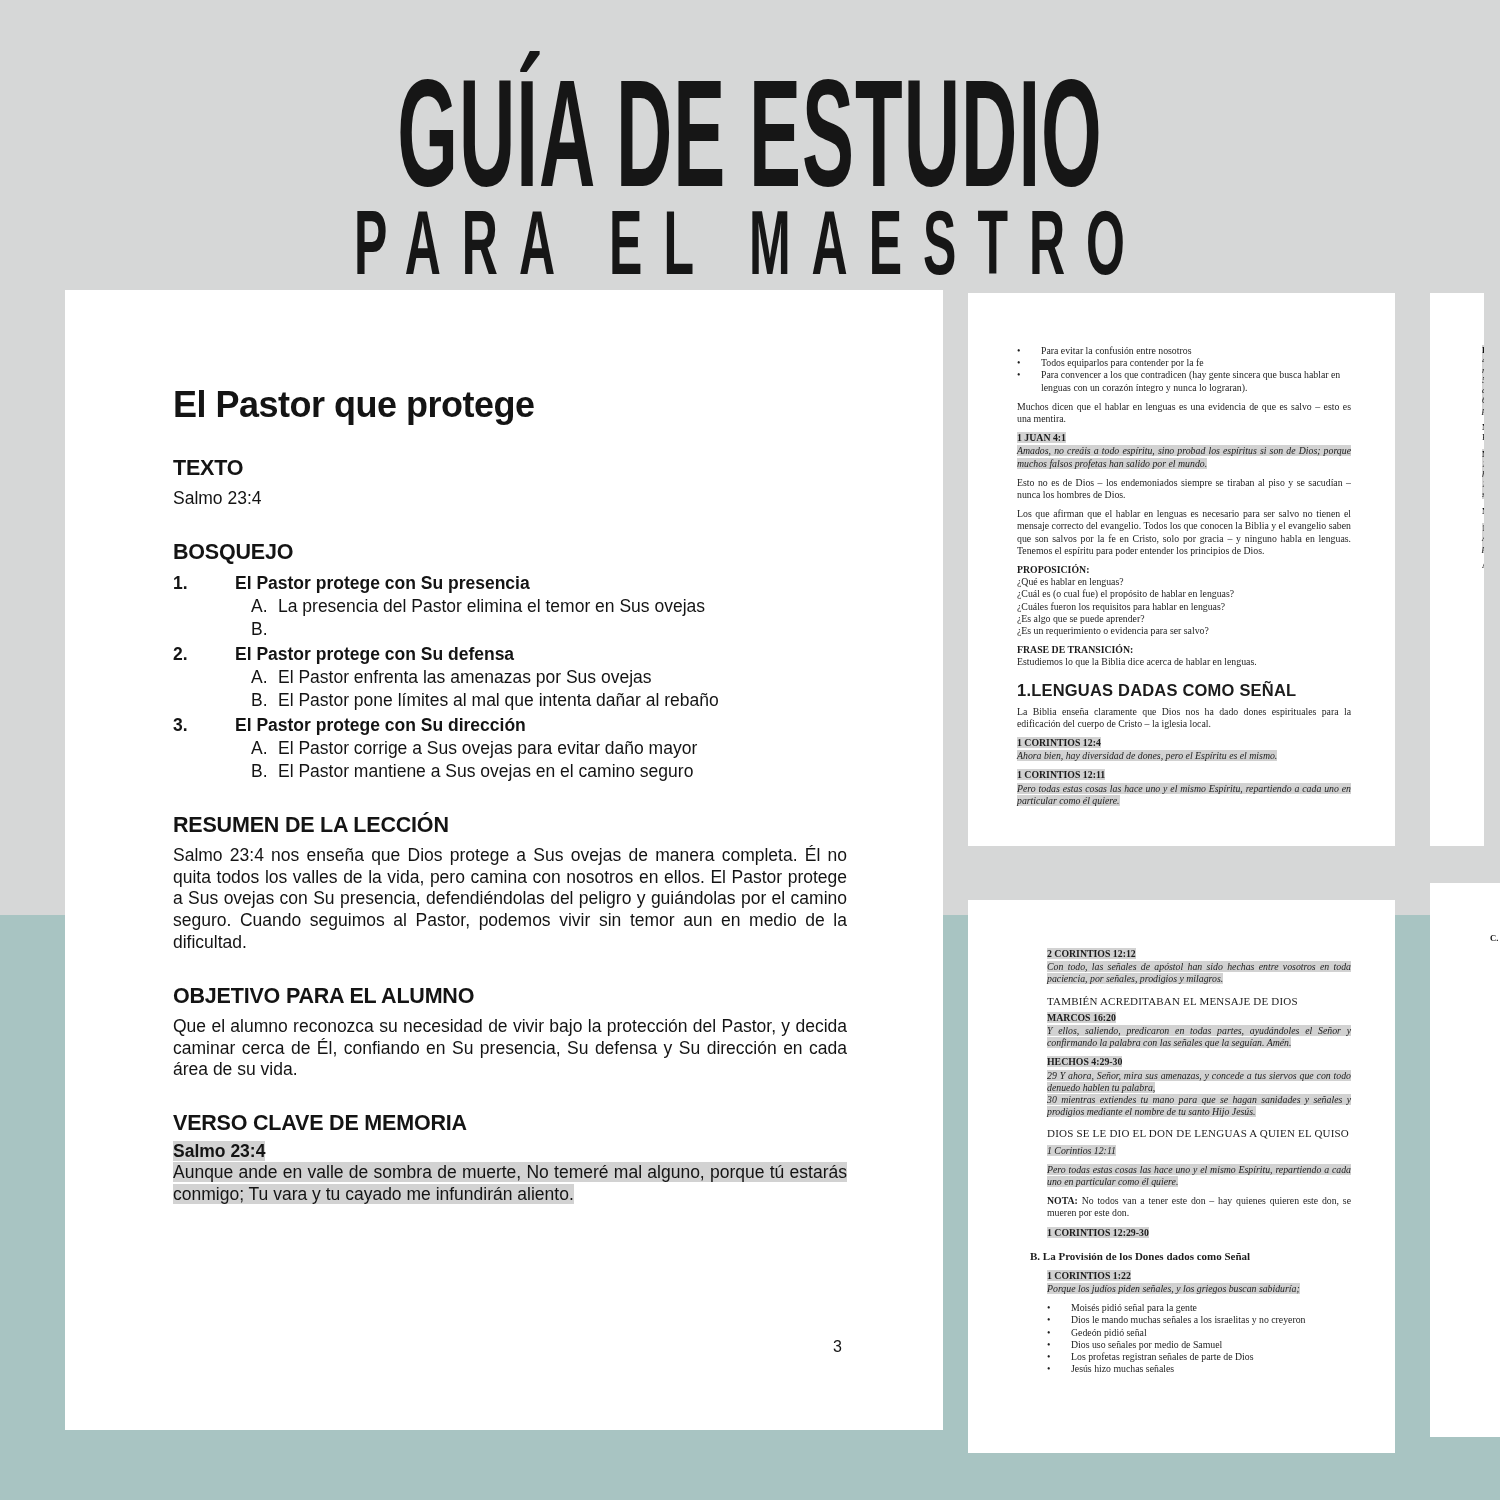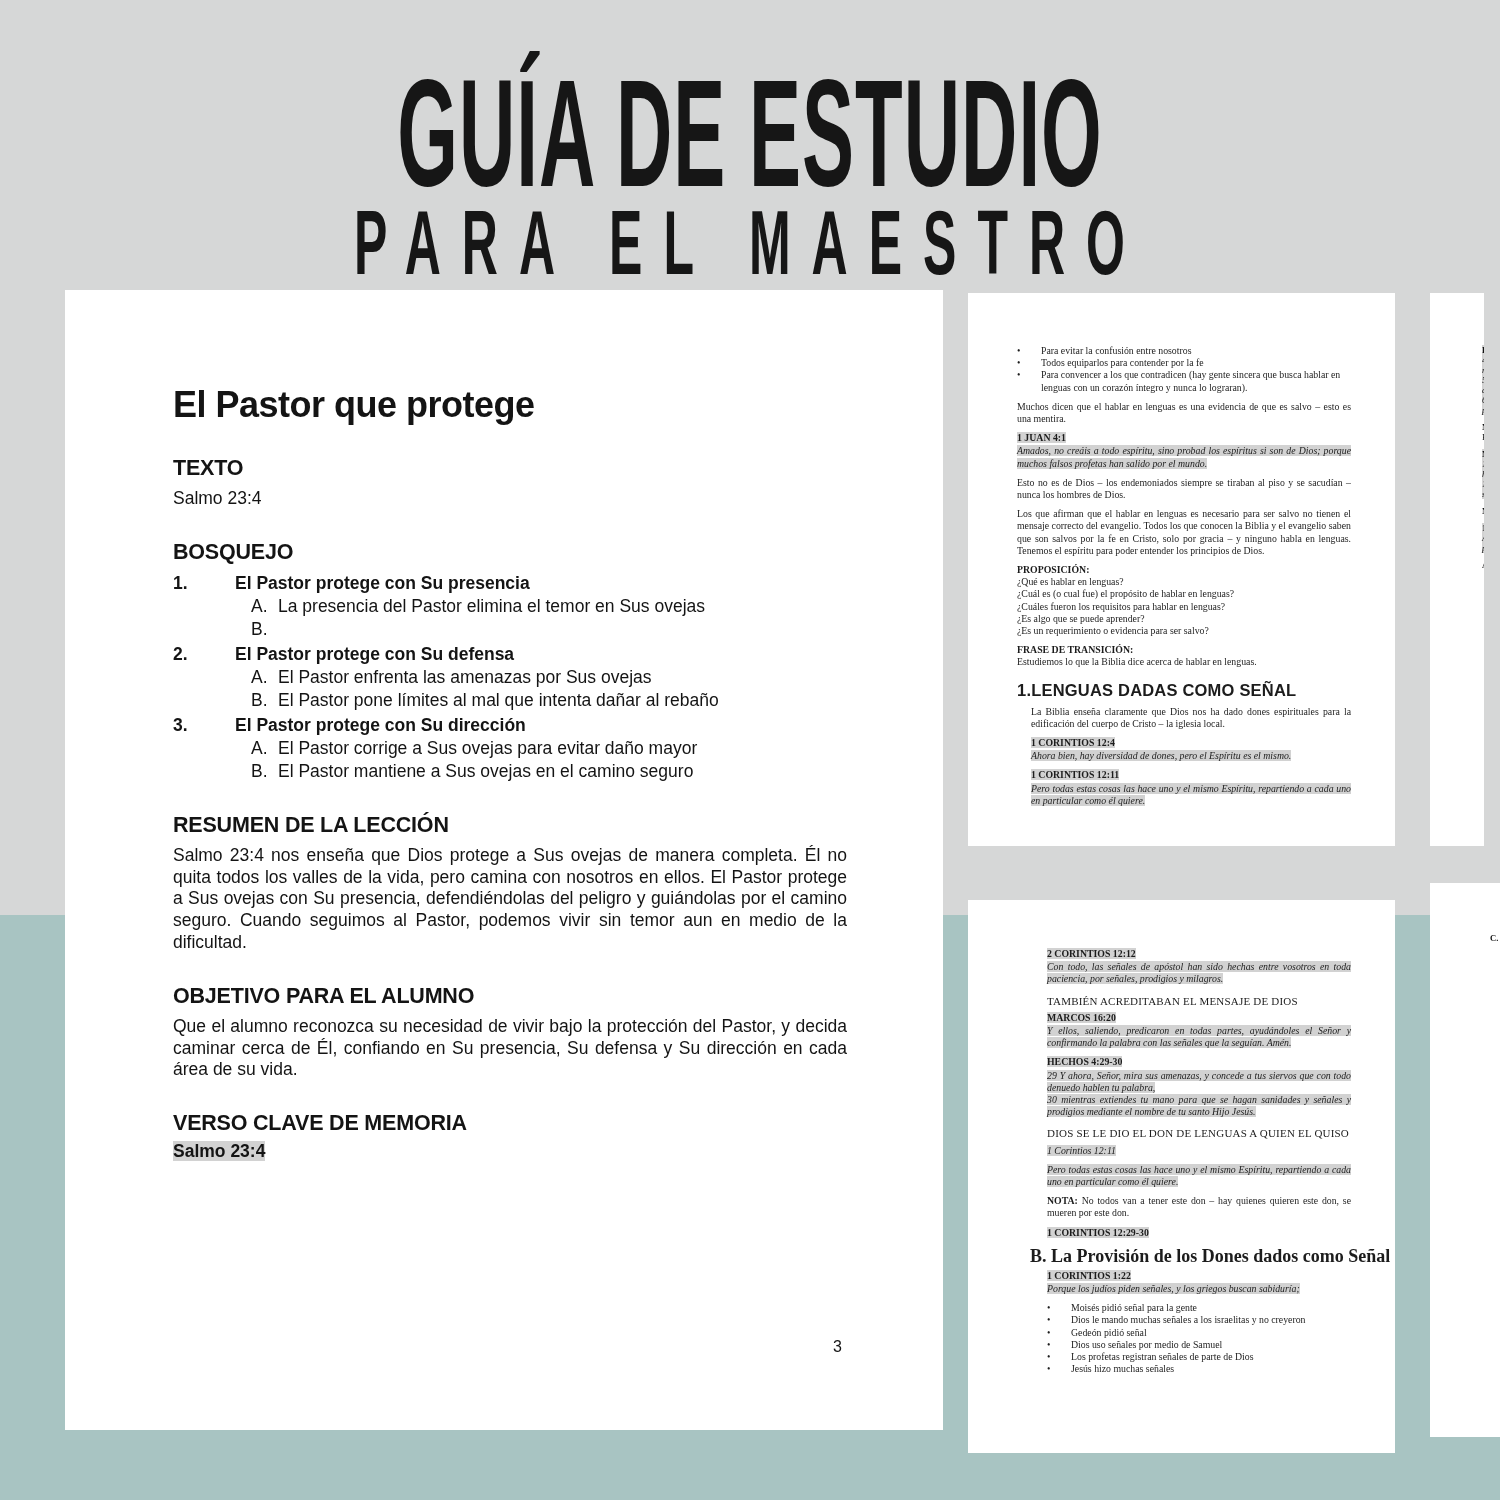--- a/index.html
+++ b/index.html
@@ -50,7 +50,7 @@
   .blk.heading{font-family:"Liberation Sans",sans-serif;font-weight:bold;font-size:16.5px;line-height:20px;letter-spacing:0.2px;text-align:left;margin:11px 0 6px 0;white-space:nowrap;}
   .blk.caps{font-size:11px;letter-spacing:0.2px;margin:9px 0 5px 0;text-align:left;white-space:nowrap;}
   .blk.bheading{font-weight:bold;font-size:18px;line-height:16px;margin:9px 0 6px -17px;text-align:left;white-space:nowrap;}
-  .blk.ind{margin-left:14px;}
+  .blk.ind{}
   .bul-row{display:flex;text-align:left;}
   .dot{width:24px;flex:none;}
   .bul-tx{flex:1;}

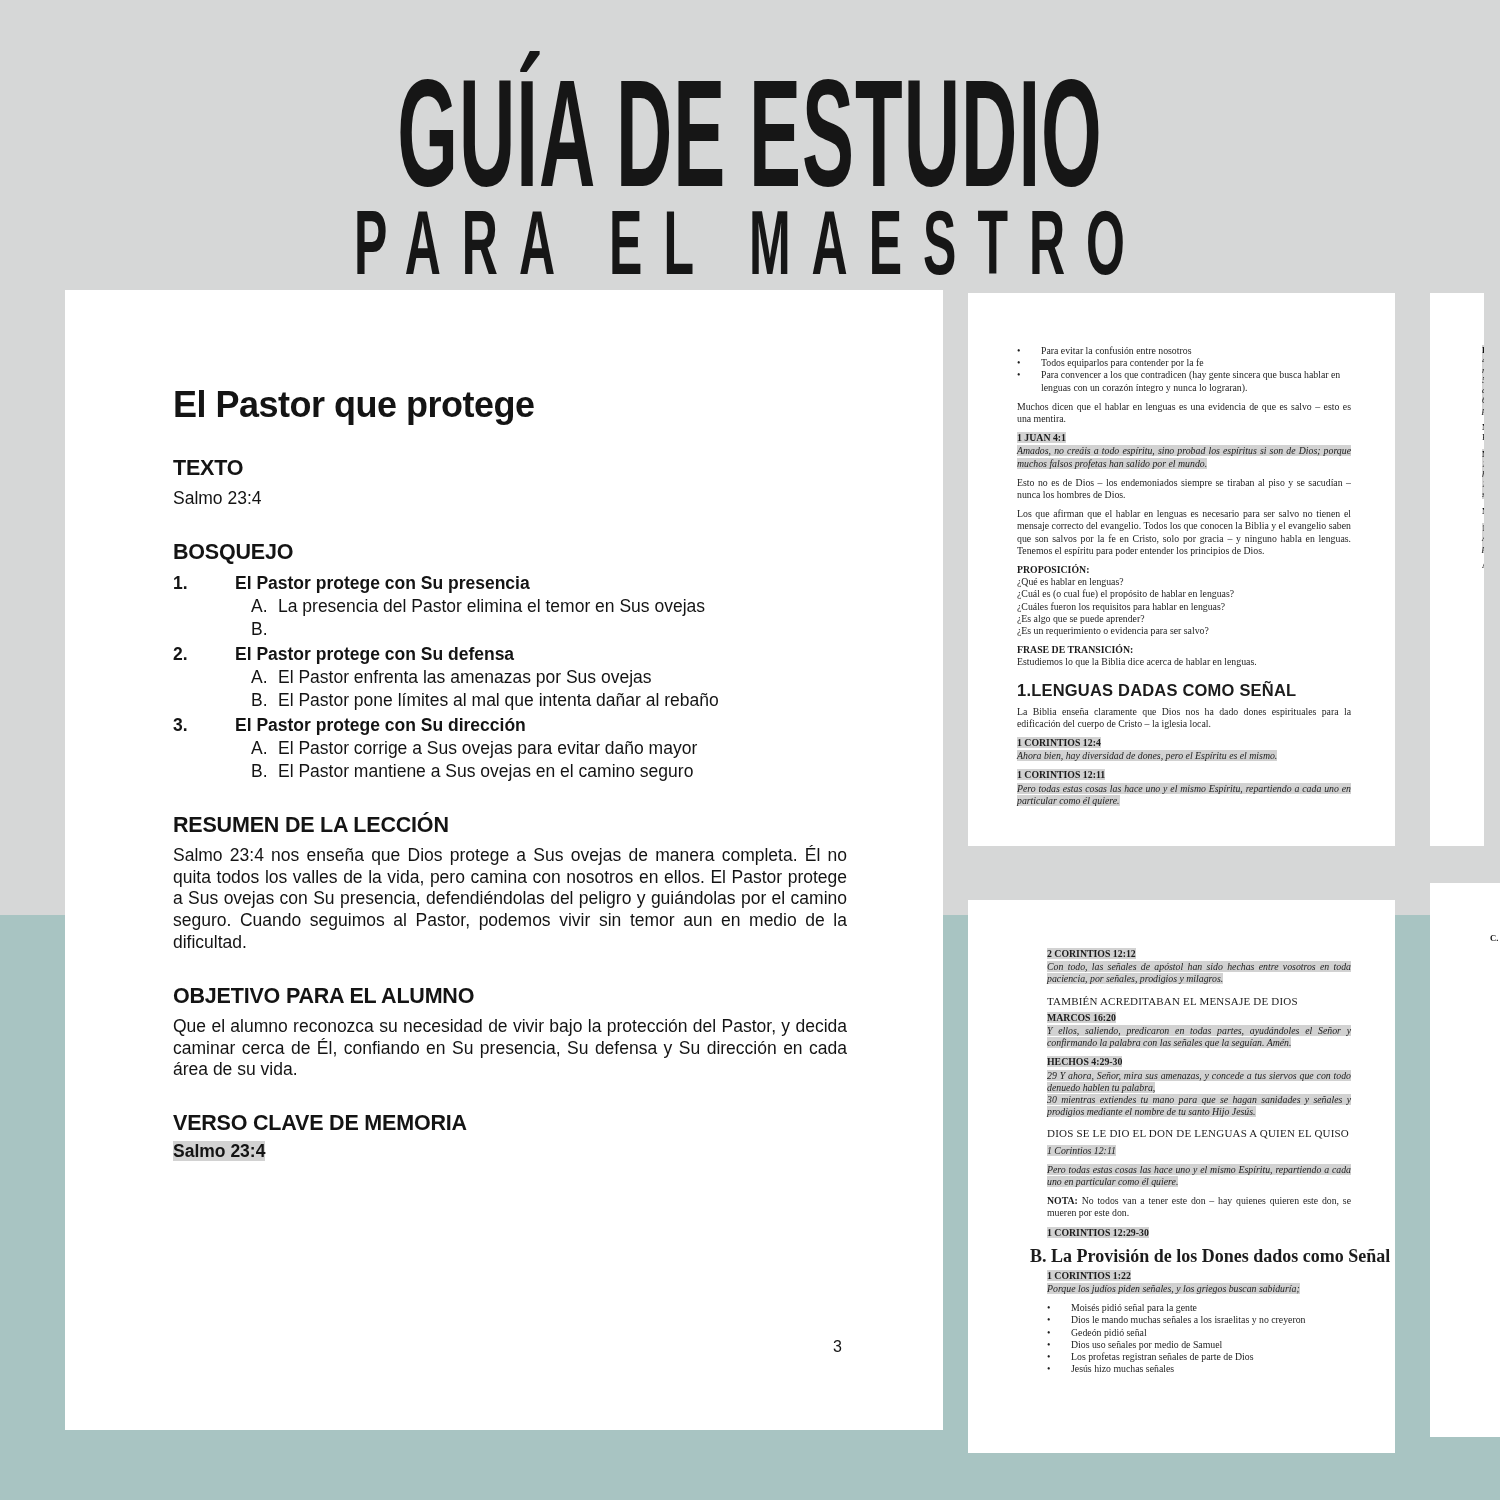--- a/index.html
+++ b/index.html
@@ -123,6 +123,7 @@
 
   <div class="sec-h" style="margin-bottom:4px;">VERSO CLAVE DE MEMORIA</div>
   <div class="verso-ref"><span class="hl">Salmo 23:4</span></div>
+  <div class="body-t just"><span class="hl">Aunque ande en valle de sombra de muerte, No temeré mal alguno, porque tú estarás conmigo; Tu vara y tu cayado me infundirán aliento.</span></div>
 
   <div class="page-num">3</div>
 </section>

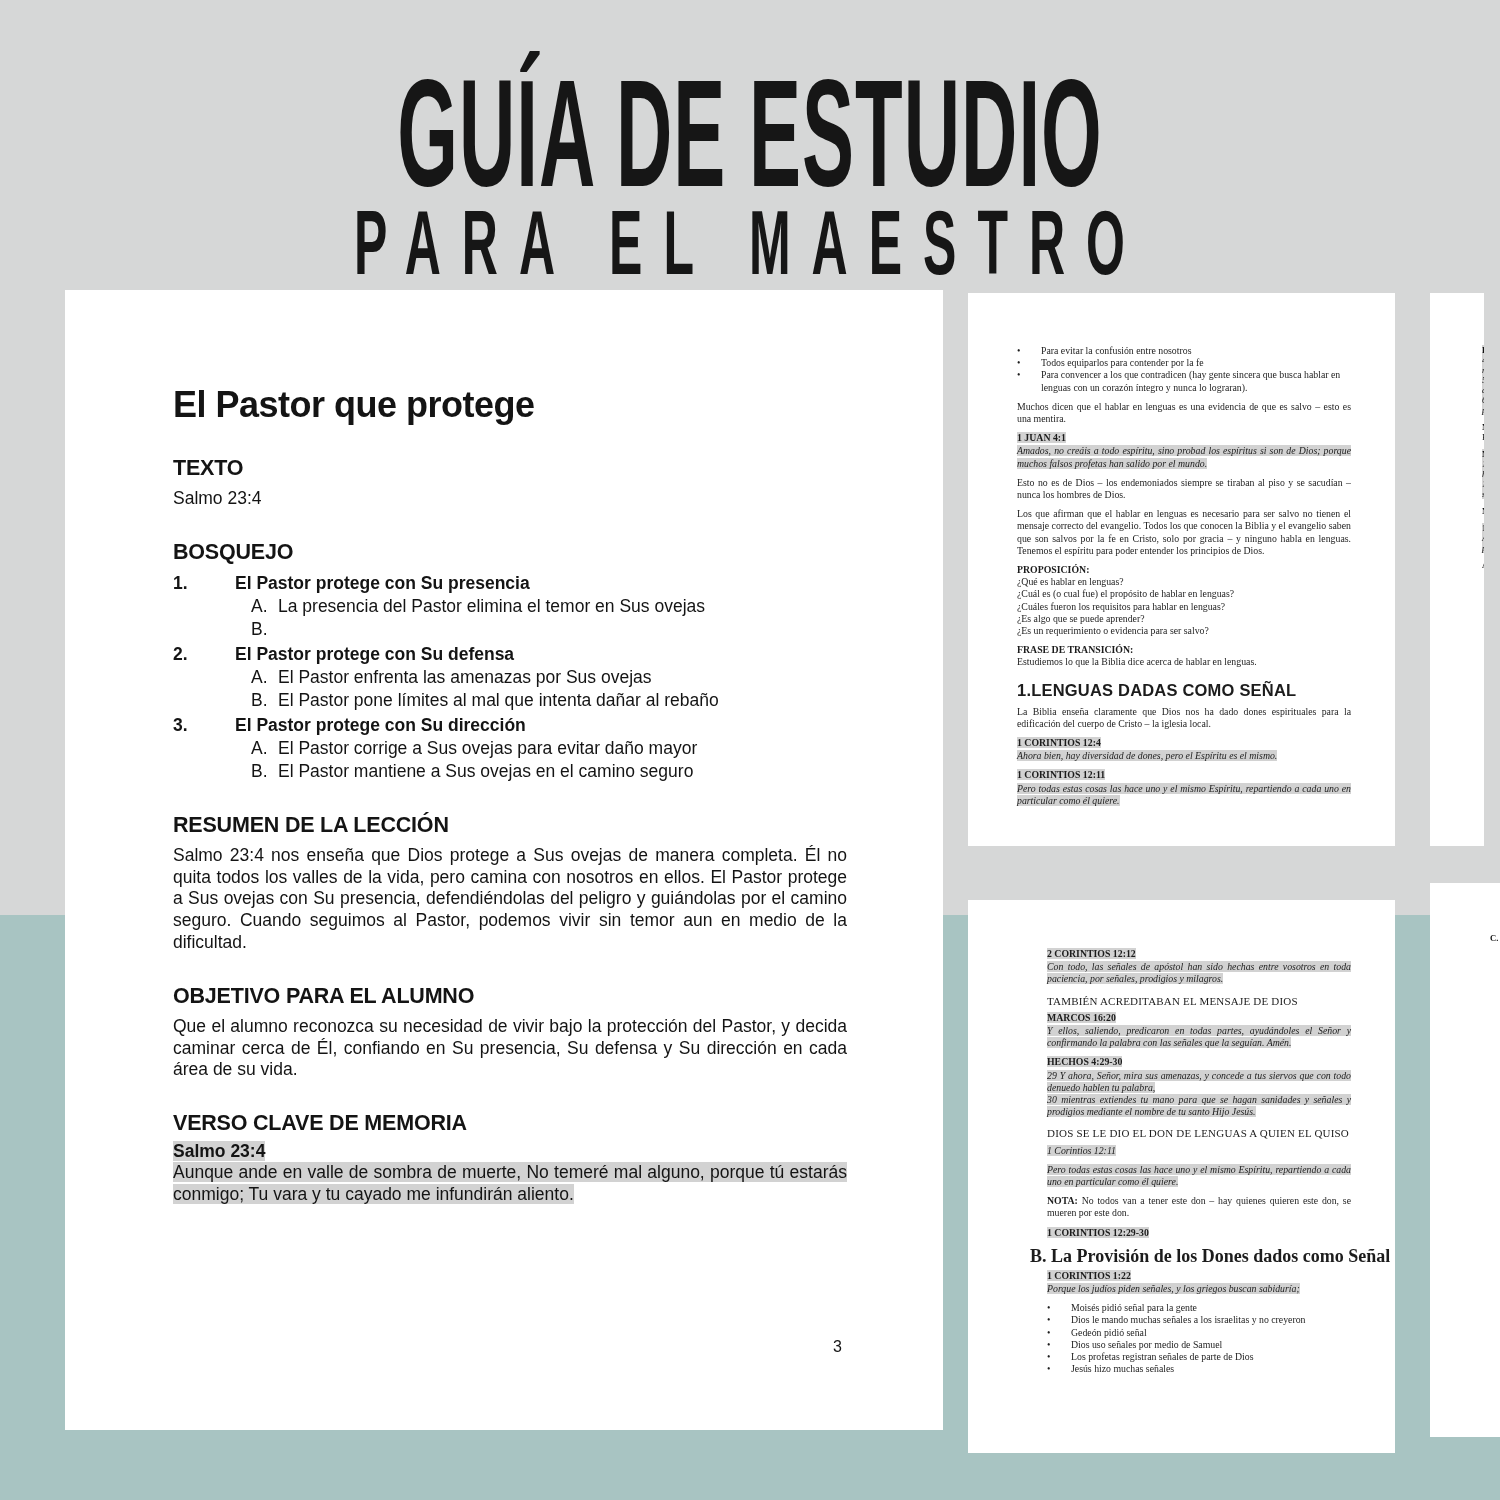--- a/index.html
+++ b/index.html
@@ -49,7 +49,7 @@
   .blk.lines{margin-bottom:7px;}
   .blk.heading{font-family:"Liberation Sans",sans-serif;font-weight:bold;font-size:16.5px;line-height:20px;letter-spacing:0.2px;text-align:left;margin:11px 0 6px 0;white-space:nowrap;}
   .blk.caps{font-size:11px;letter-spacing:0.2px;margin:9px 0 5px 0;text-align:left;white-space:nowrap;}
-  .blk.bheading{font-weight:bold;font-size:18px;line-height:16px;margin:9px 0 6px -17px;text-align:left;white-space:nowrap;}
+  .blk.bheading{font-weight:bold;font-size:11px;line-height:16px;margin:9px 0 6px -17px;text-align:left;white-space:nowrap;}
   .blk.ind{}
   .bul-row{display:flex;text-align:left;}
   .dot{width:24px;flex:none;}

